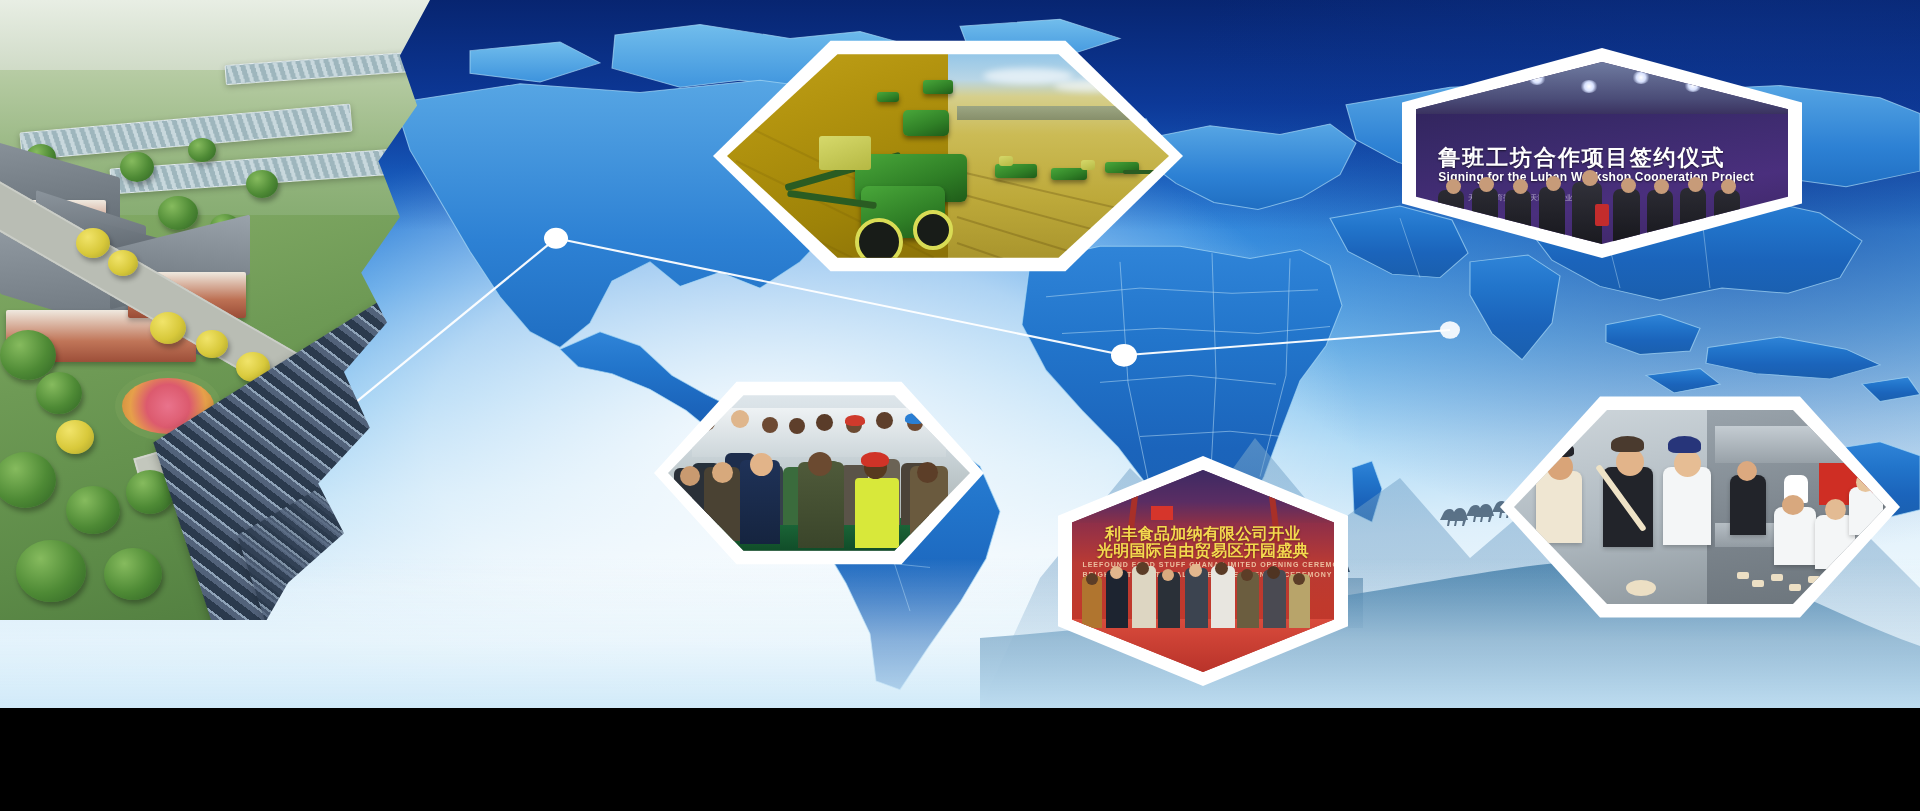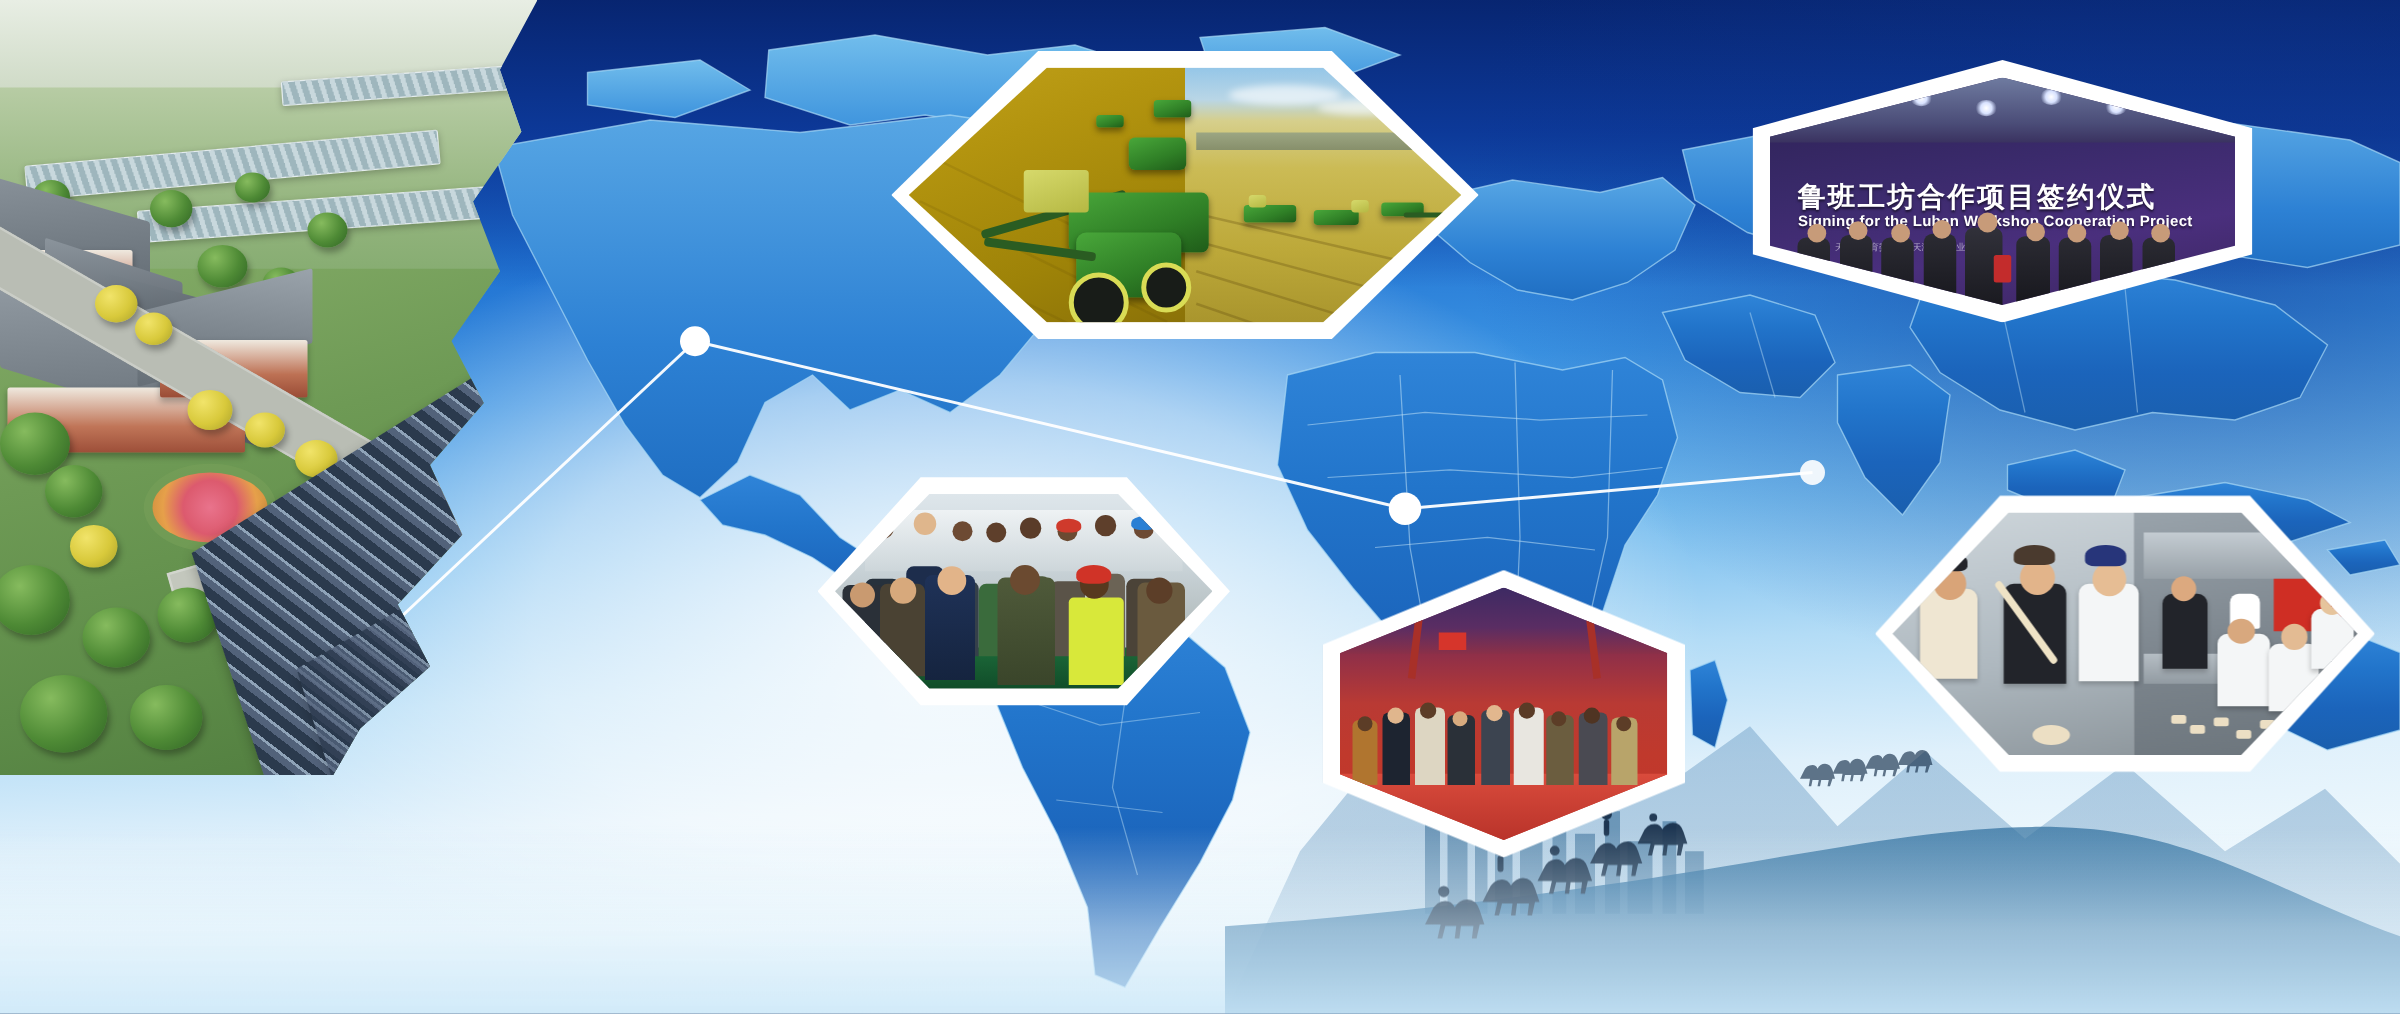--- a/index.html
+++ b/index.html
@@ -8,7 +8,7 @@
 
   #stage{
     position:relative;
-    width:1920px;height:811px;
+    width:1920px;height:708px;
     overflow:hidden;
     background:#0b3f93;
   }

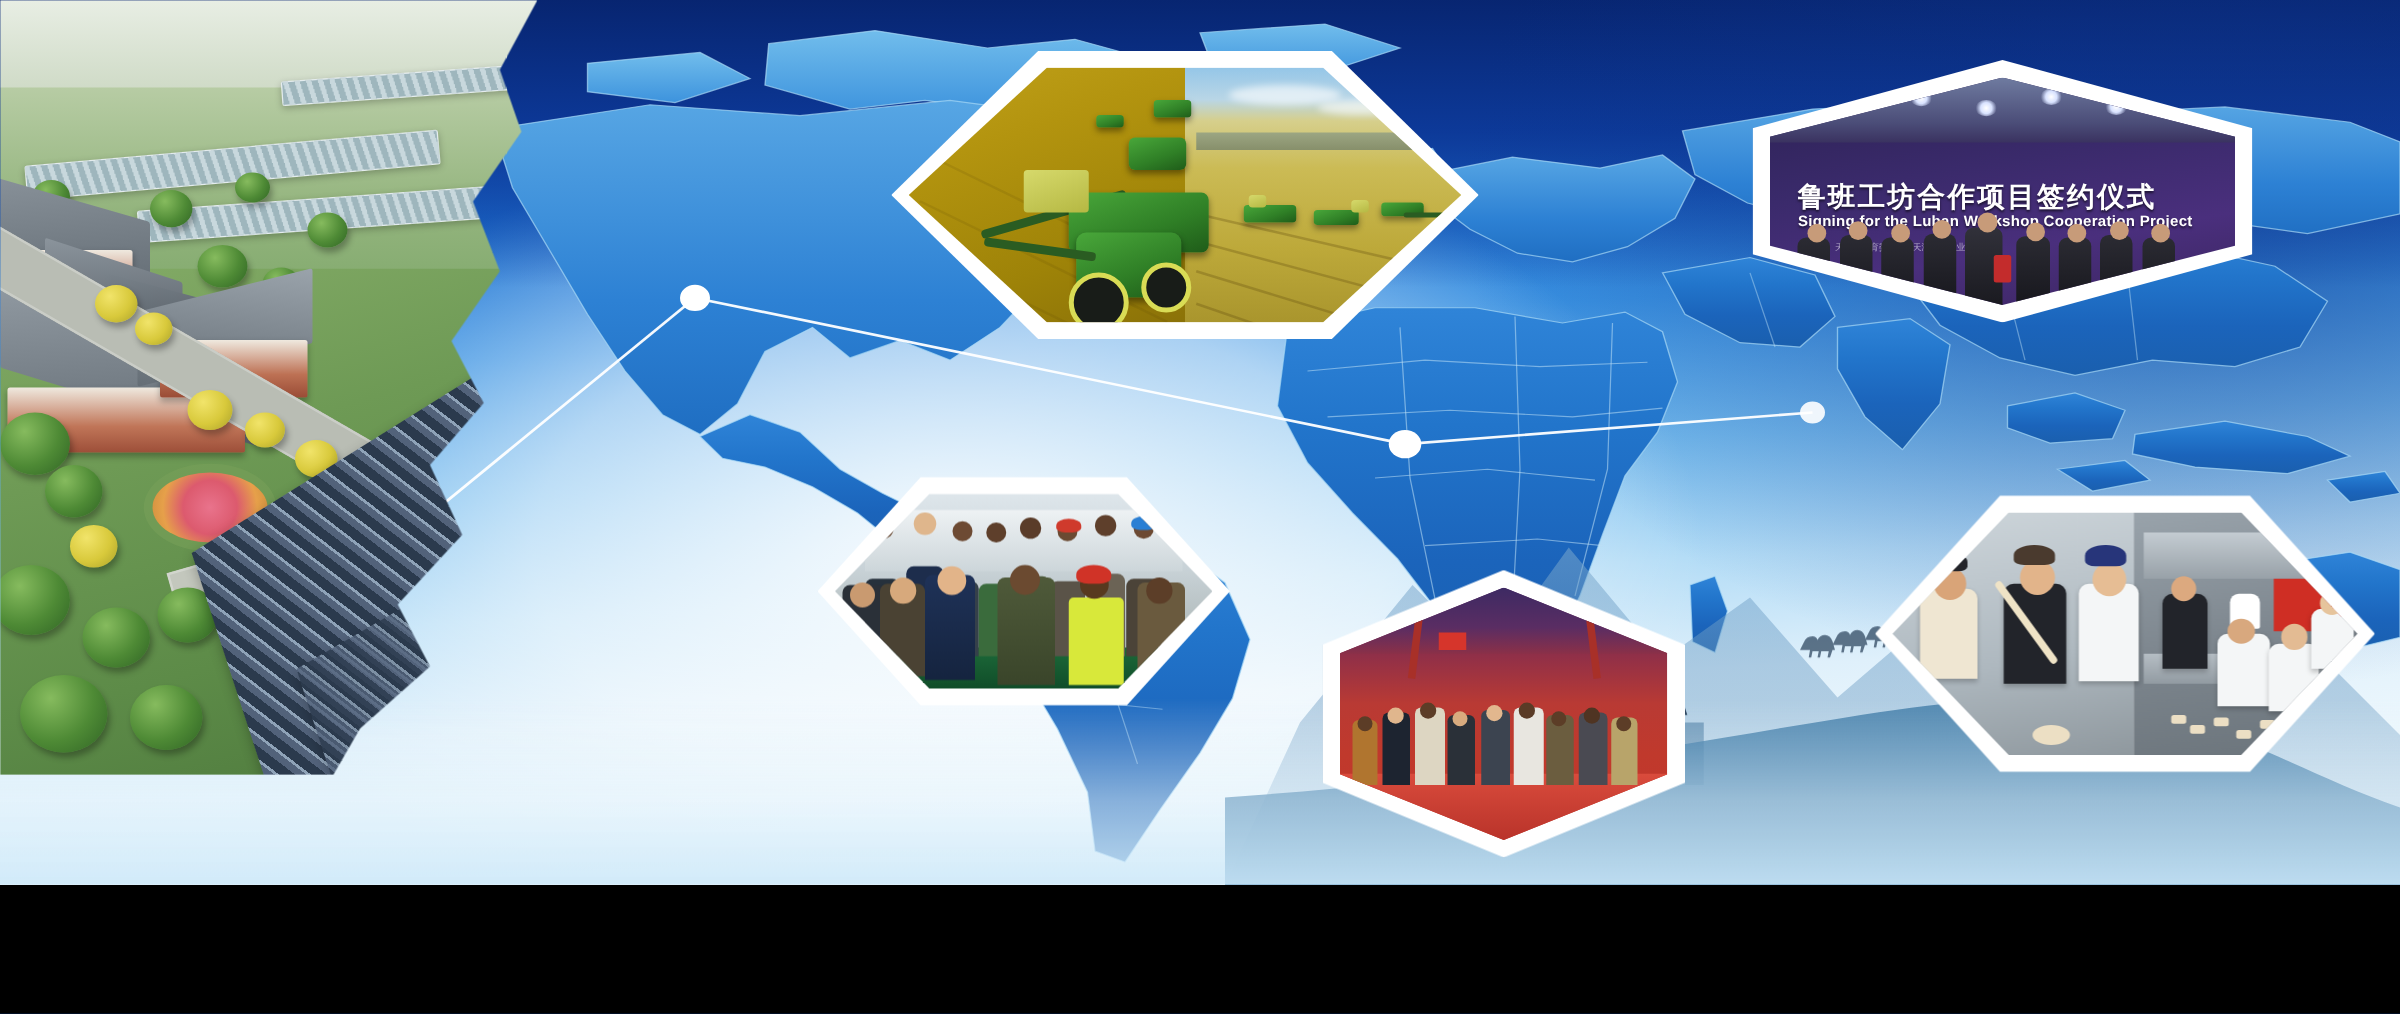--- a/index.html
+++ b/index.html
@@ -594,6 +594,12 @@
       <div class="lf-beam" style="left:76%;top:6%;height:30%;transform:rotate(-7deg);"></div>
       <div class="lf-flag" style="left:30%;top:18%;width:22px;height:14px;"></div>
 
+      <div class="lf-txt">
+        <span class="cn">利丰食品加纳有限公司开业</span>
+        <span class="cn">光明国际自由贸易区开园盛典</span>
+        <span class="en">LEEFOUND FOOD STUFF GHANA LIMITED OPENING CEREMONY</span>
+        <span class="en">BRIGHT INTERNATIONAL FREE ZONE OPENING CEREMONY</span>
+      </div>
 
       <div class="lf-carpet"></div>
 

